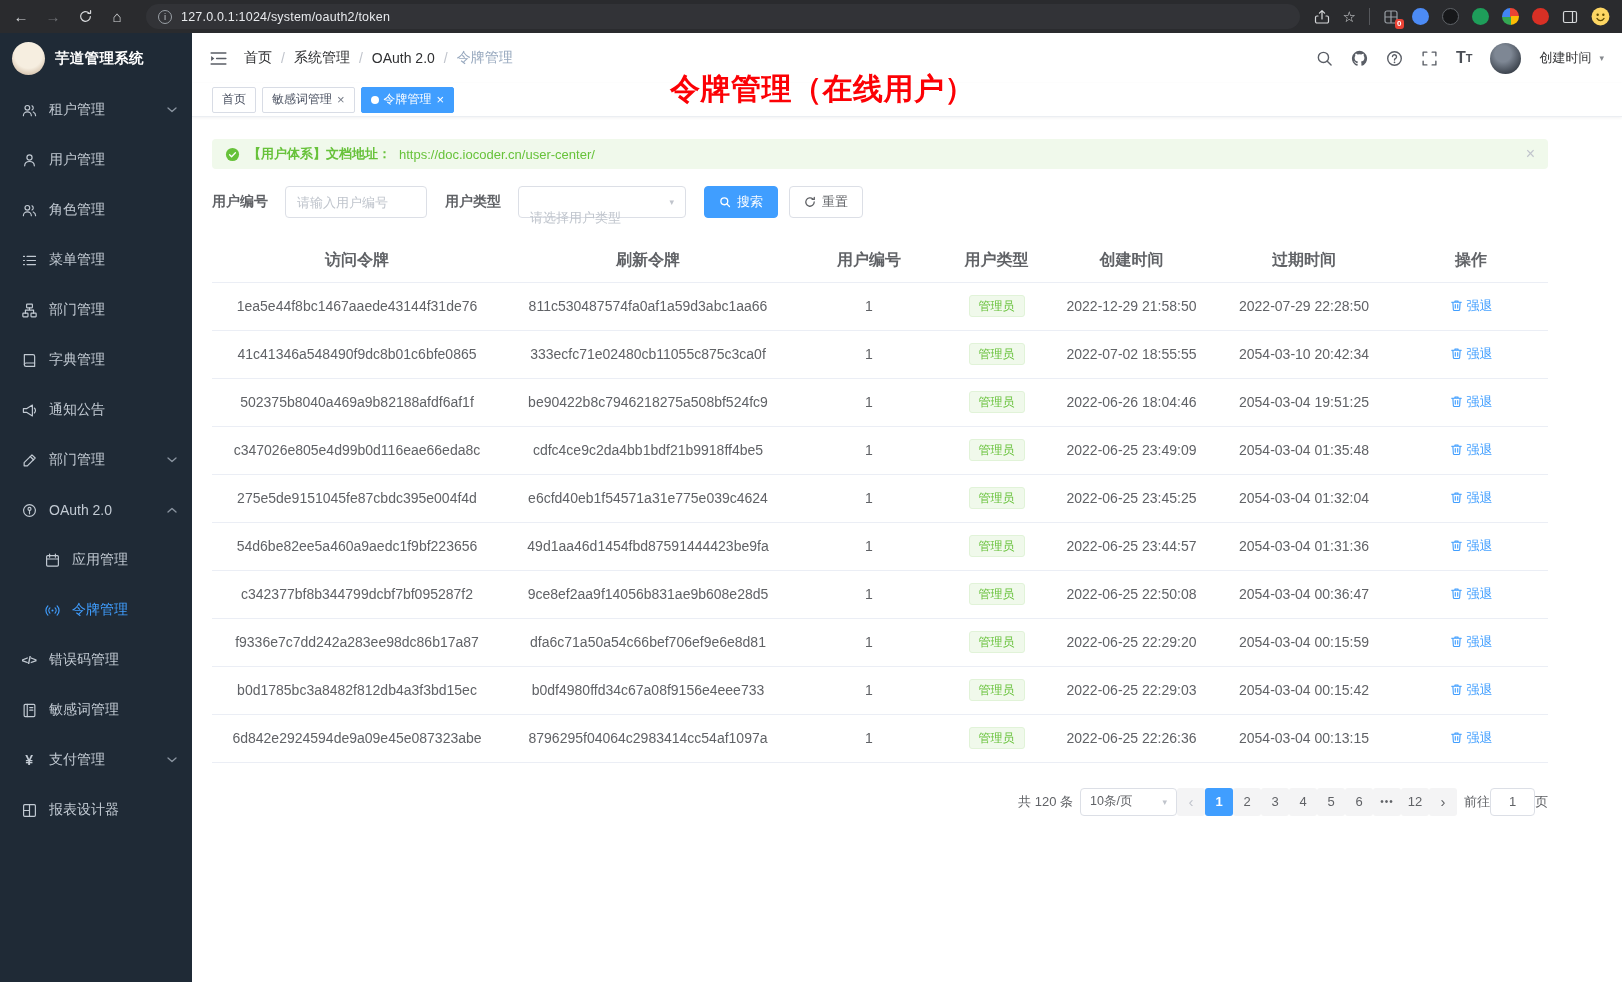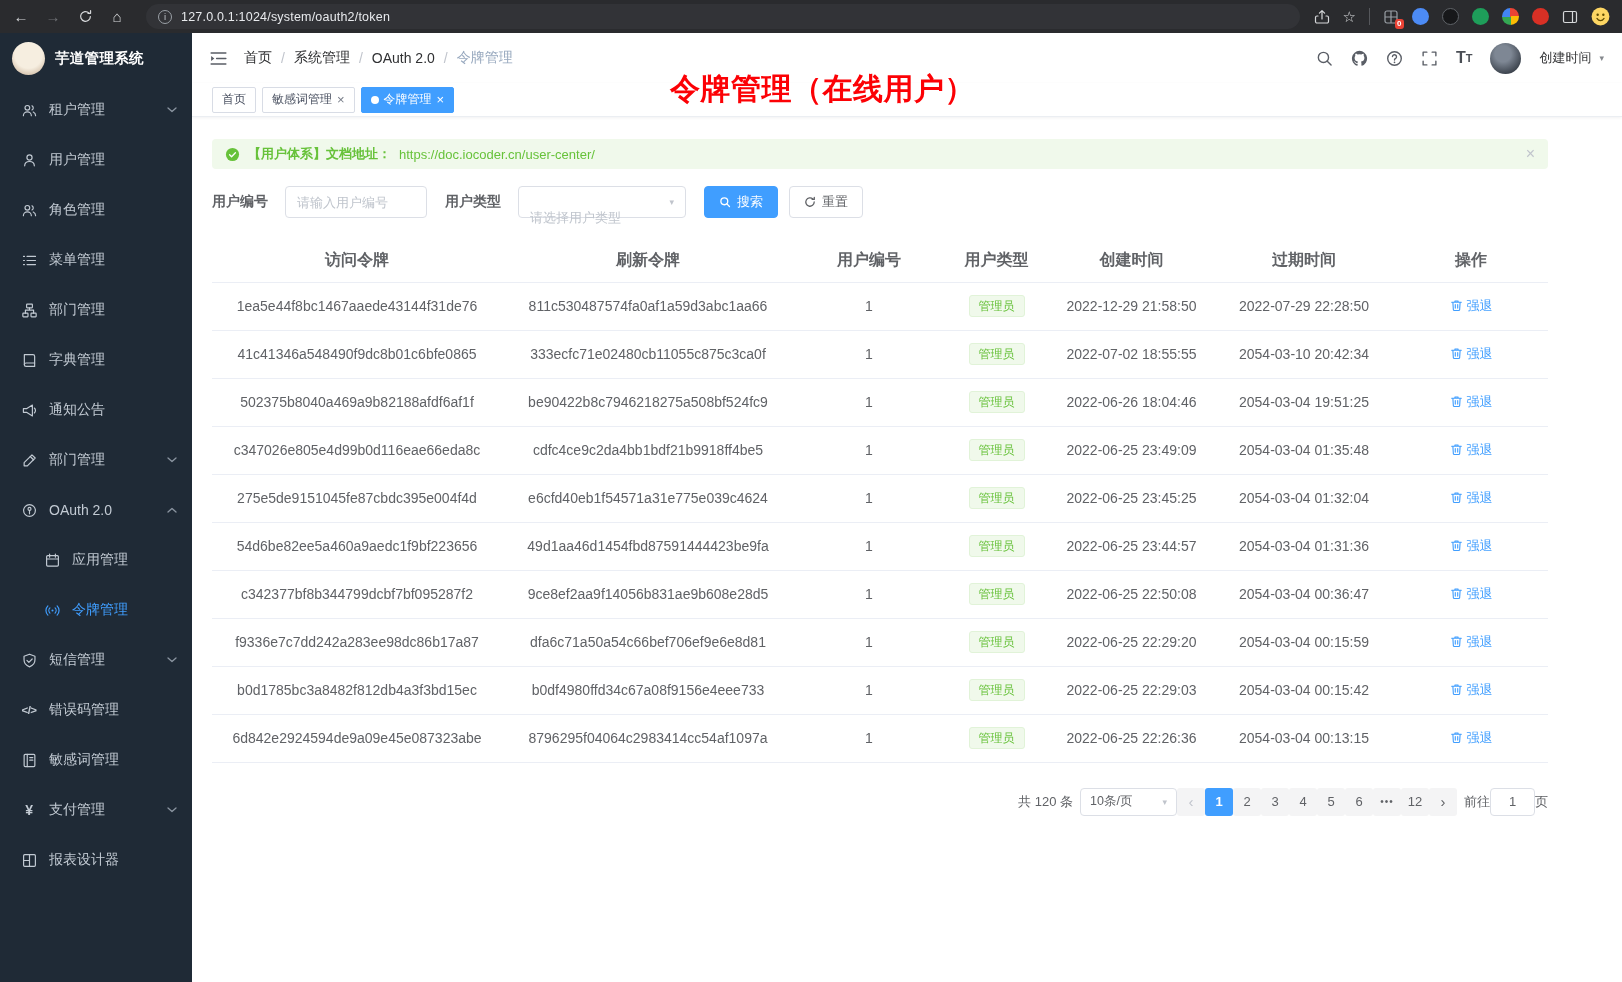--- a/index.html
+++ b/index.html
@@ -318,20 +318,6 @@
         </div>
         <div class="menu-item">
     <span class="micon">
-            <svg viewBox="0 0 14 14">
-              <path d="M7 1.1l5.1 1.9v3.4c0 3.2-2.1 5.5-5.1 6.5-3-1-5.1-3.3-5.1-6.5V3z"></path>
-              <path d="M4.6 6.9l1.8 1.8 3.1-3.1"></path>
-            </svg>
-          </span>
-    <span class="mlabel">短信管理</span>
-          <span class="chev">
-            <svg viewBox="0 0 10 6">
-              <path d="M1 1l4 3.6L9 1"></path>
-            </svg>
-          </span>
-        </div>
-        <div class="menu-item">
-    <span class="micon">
             <b class="ticon">&lt;/&gt;</b>
           </span>
     <span class="mlabel">错误码管理</span>

